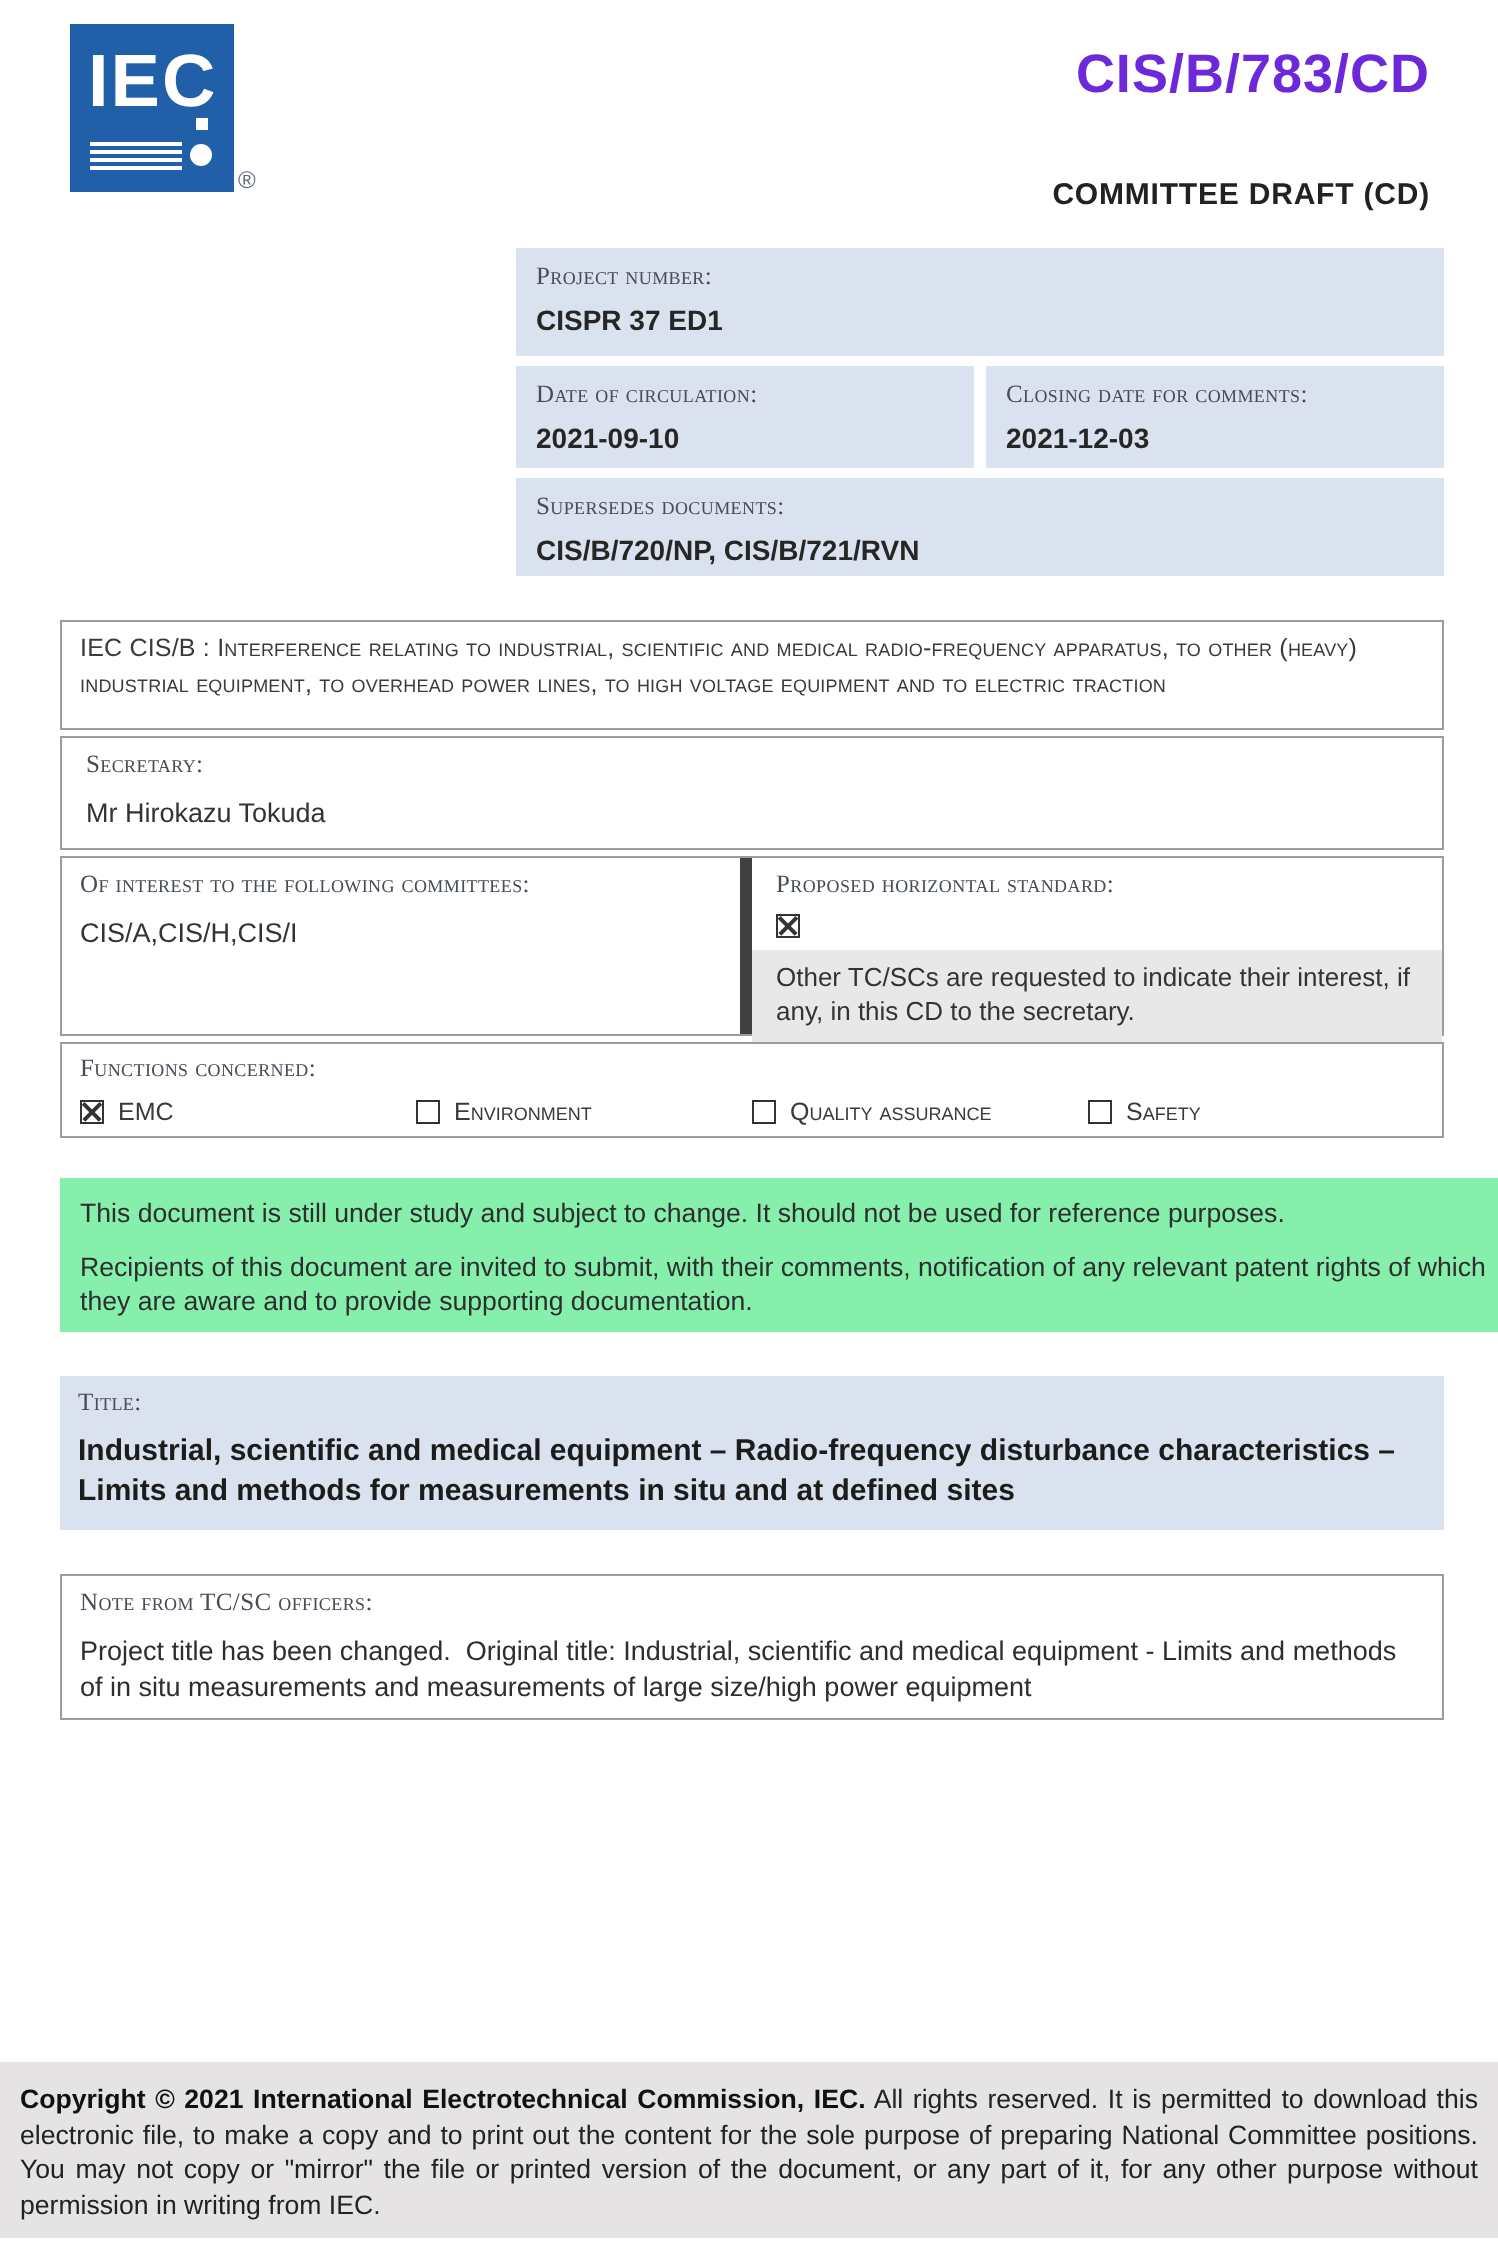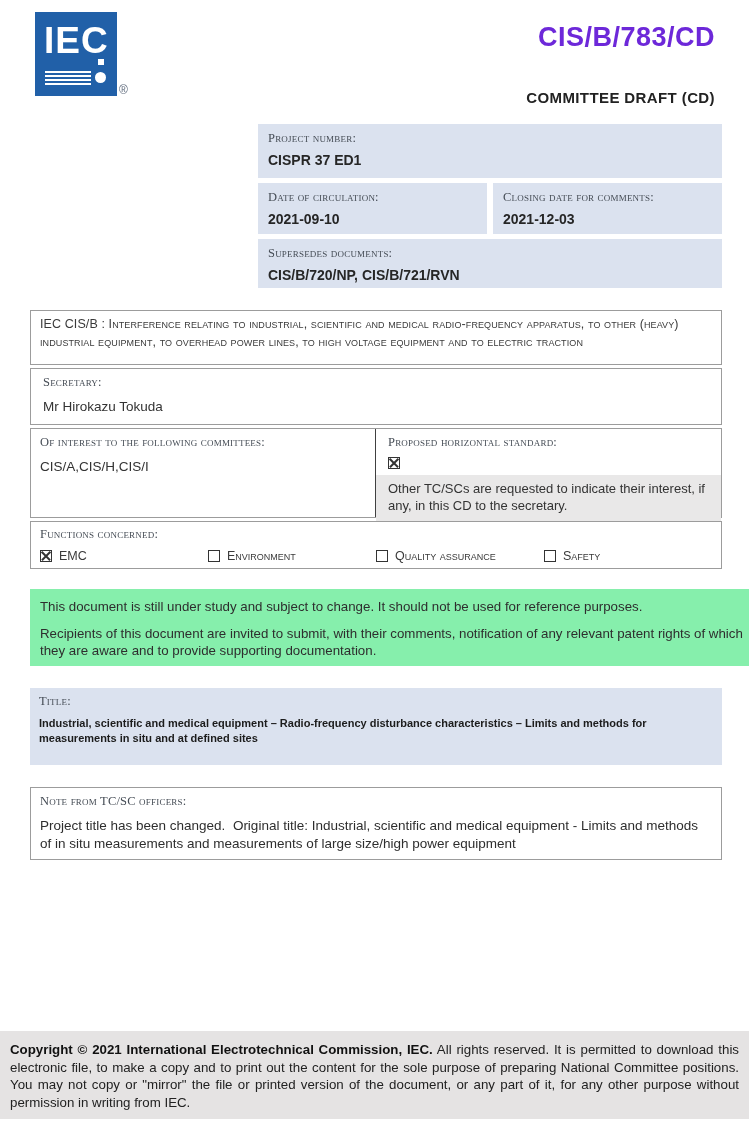--- a/index.html
+++ b/index.html
@@ -46,7 +46,7 @@
   .plain-value { font-size: 13.5px; color: #333; margin-top: 9px; }
 
   .box-interest { top: 428px; height: 90px; display: flex; }
-  .col-left-b { width: 345px; border-right: 1px solid #404040; padding: 6px 9px; }
+  .col-left-b { width: 345px; border-right: 6px solid #404040; padding: 6px 9px; }
   .col-right-b { flex: 1; display: flex; flex-direction: column; }
   .hs-label { padding: 6px 12px 0 12px; }
   .hs-check { margin: 7px 12px 6px 12px; }

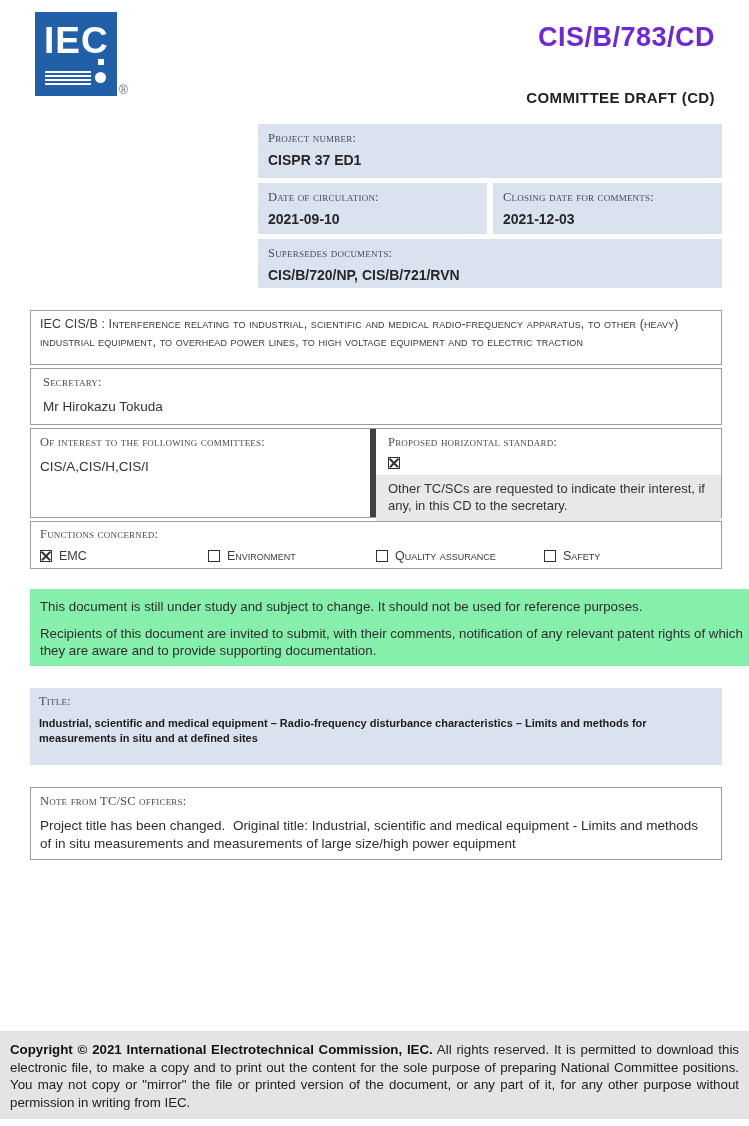--- a/index.html
+++ b/index.html
@@ -71,7 +71,7 @@
   .box-notice p + p { margin-top: 9px; }
 
   .box-title { position: absolute; left: 30px; width: 692px; top: 688px; height: 77px; background: #dbe2ef; padding: 6px 9px; }
-  .title-value { font-size: 11px; font-weight: bold; color: #1c1c1c; line-height: 1.35; margin-top: 7px; }
+  .title-value { font-size: 15px; font-weight: bold; color: #1c1c1c; line-height: 1.35; margin-top: 7px; }
 
   .box-note { top: 787px; min-height: 73px; padding: 6px 9px; }
   .note-value { font-size: 13.5px; color: #2e2e2e; line-height: 1.35; margin-top: 8px; white-space: pre-wrap; }

